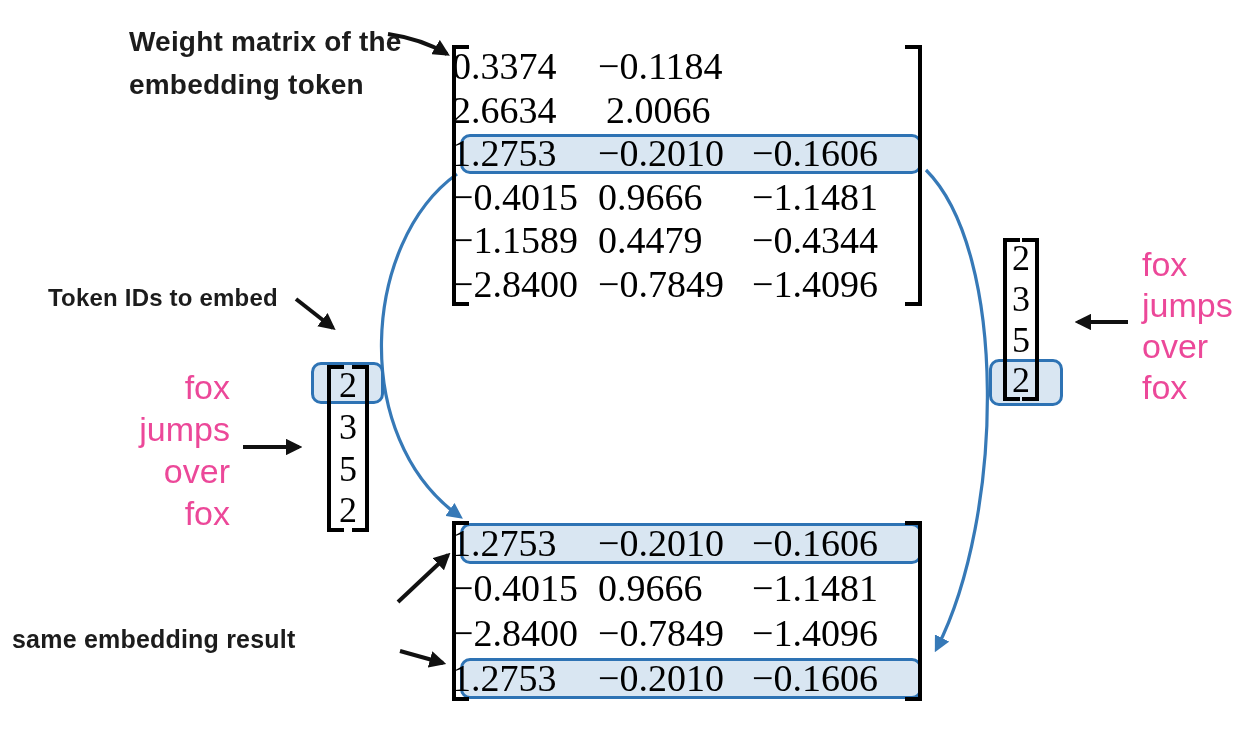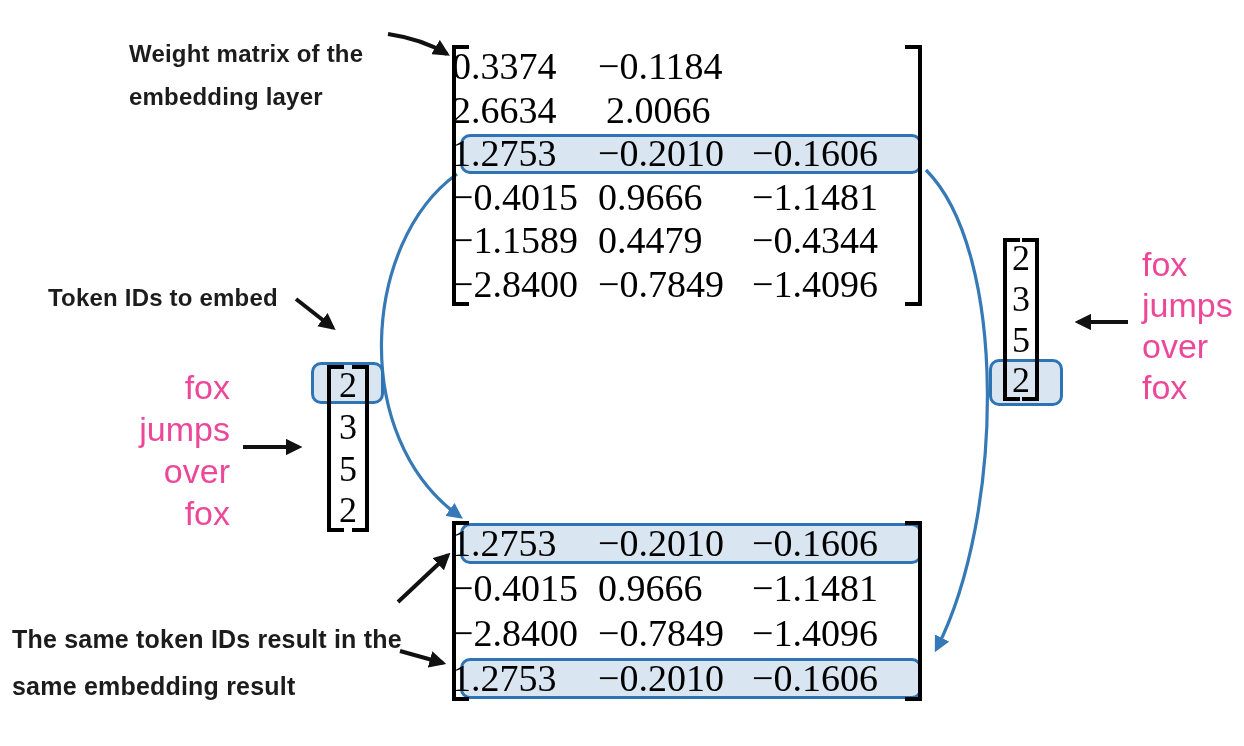--- a/index.html
+++ b/index.html
@@ -10,7 +10,7 @@
   .overlay{position:absolute;left:0;top:0;width:1244px;height:746px;z-index:0;pointer-events:none;}
   .abs{position:absolute;z-index:1;}
   .blabel{font-weight:bold;color:#1c1c1c;letter-spacing:0.2px;}
-  #lbl-weight{left:129px;top:32px;font-size:24px;line-height:43px;}
+  #lbl-weight{left:129px;top:20px;font-size:28px;line-height:43px;}
   #lbl-token{left:48px;top:284px;font-size:24px;line-height:28px;}
   #lbl-same{left:12px;top:616px;font-size:25px;line-height:47px;}
   

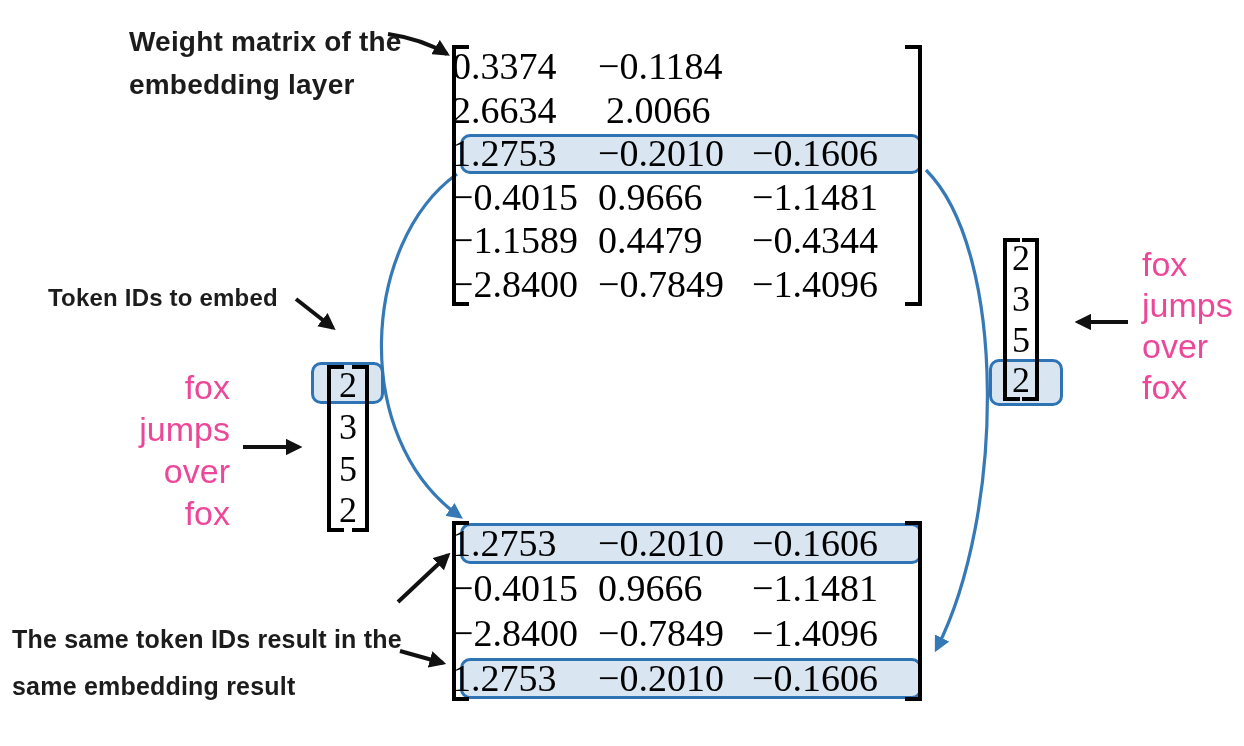--- a/index.html
+++ b/index.html
@@ -68,7 +68,7 @@
 
   <div class="abs blabel" id="lbl-weight">
     <div>Weight matrix of the</div>
-    <div>embedding layer</div>
+    <div>embedding token</div>
   </div>
 
   <div class="abs blabel" id="lbl-token">Token IDs to embed</div>

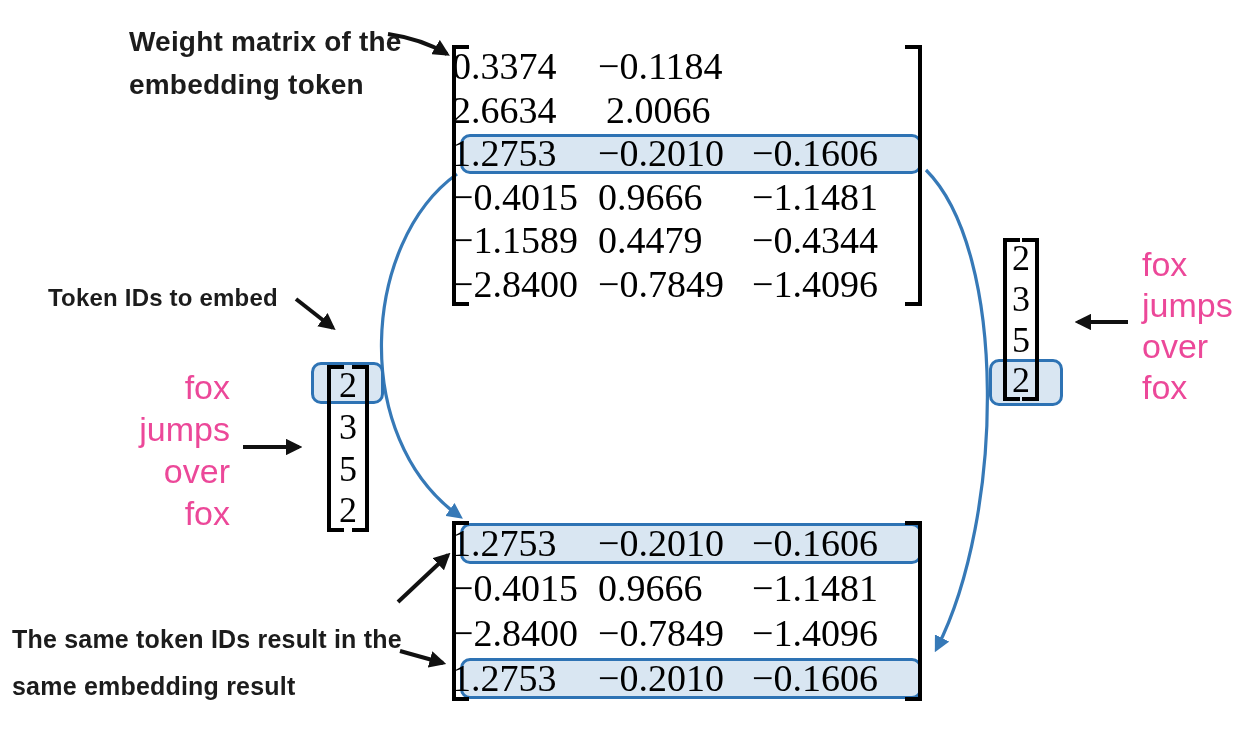--- a/index.html
+++ b/index.html
@@ -74,7 +74,6 @@
   <div class="abs blabel" id="lbl-token">Token IDs to embed</div>
 
   <div class="abs blabel" id="lbl-same">
-    <div>The same token IDs result in the</div>
     <div>same embedding result</div>
   </div>
 

